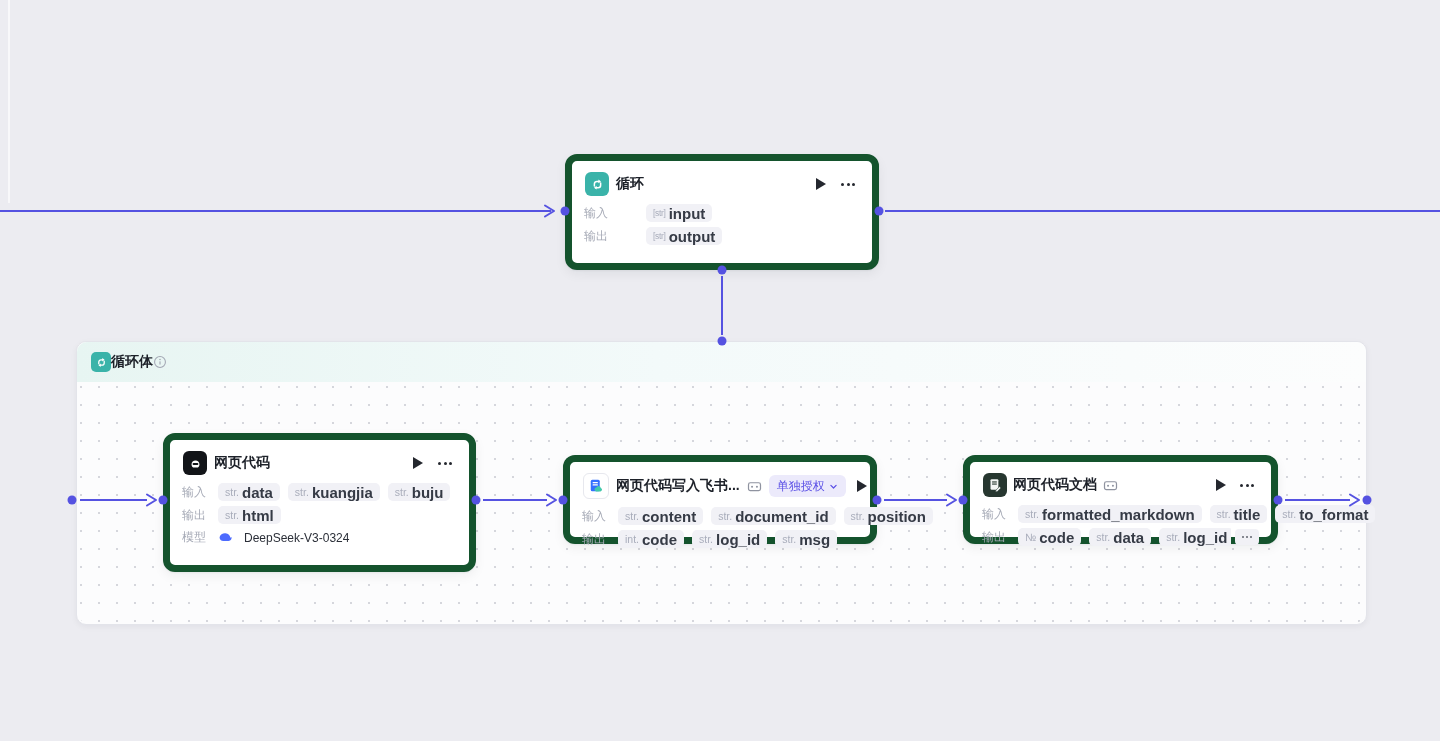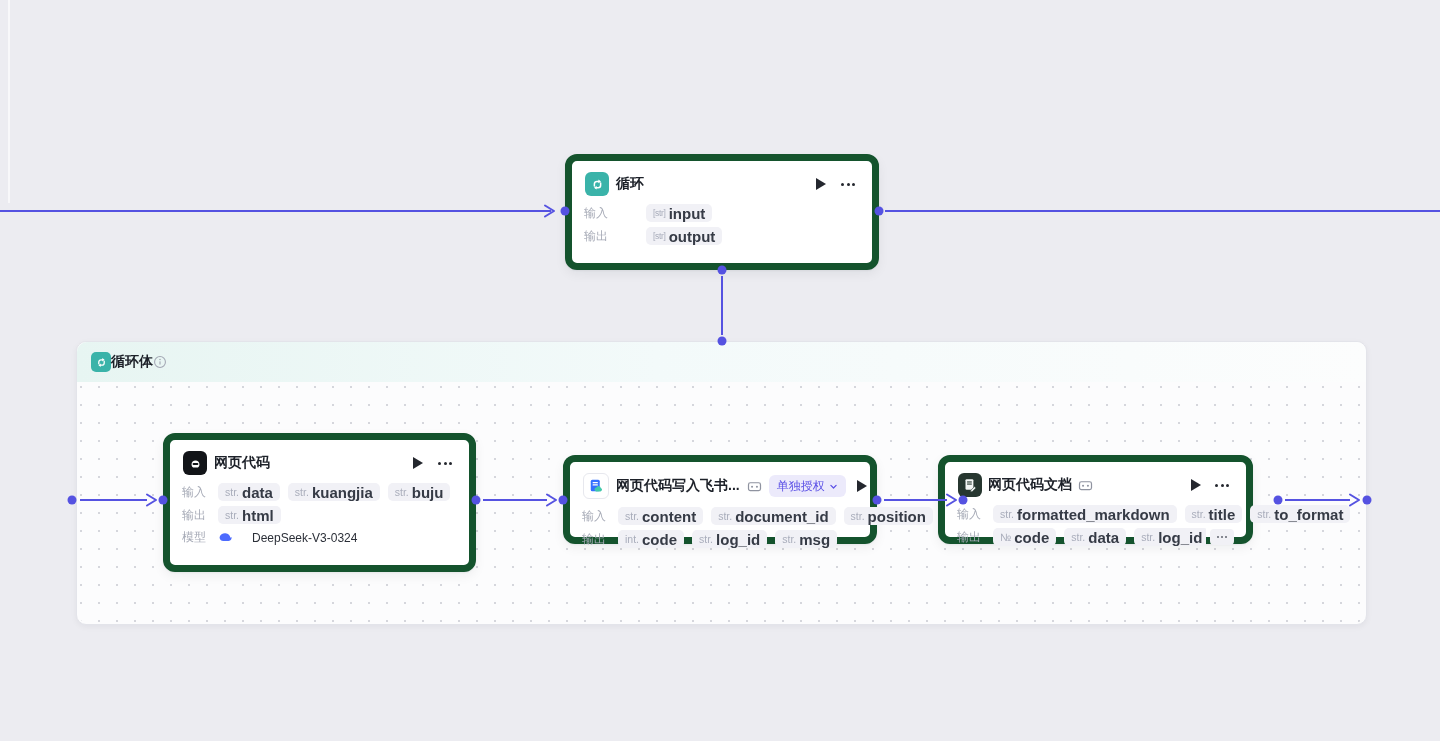--- a/index.html
+++ b/index.html
@@ -243,7 +243,7 @@
     </div>
   </div>
 
-  <div class="card" style="left:938px;top:455px;width:315px;height:89px;">
+  <div class="card" style="left:963px;top:455px;width:315px;height:89px;">
     <div class="card-head" style="gap:6px;">
       <span class="nicon dark">
         <svg width="18" height="18" viewBox="0 0 24 24">

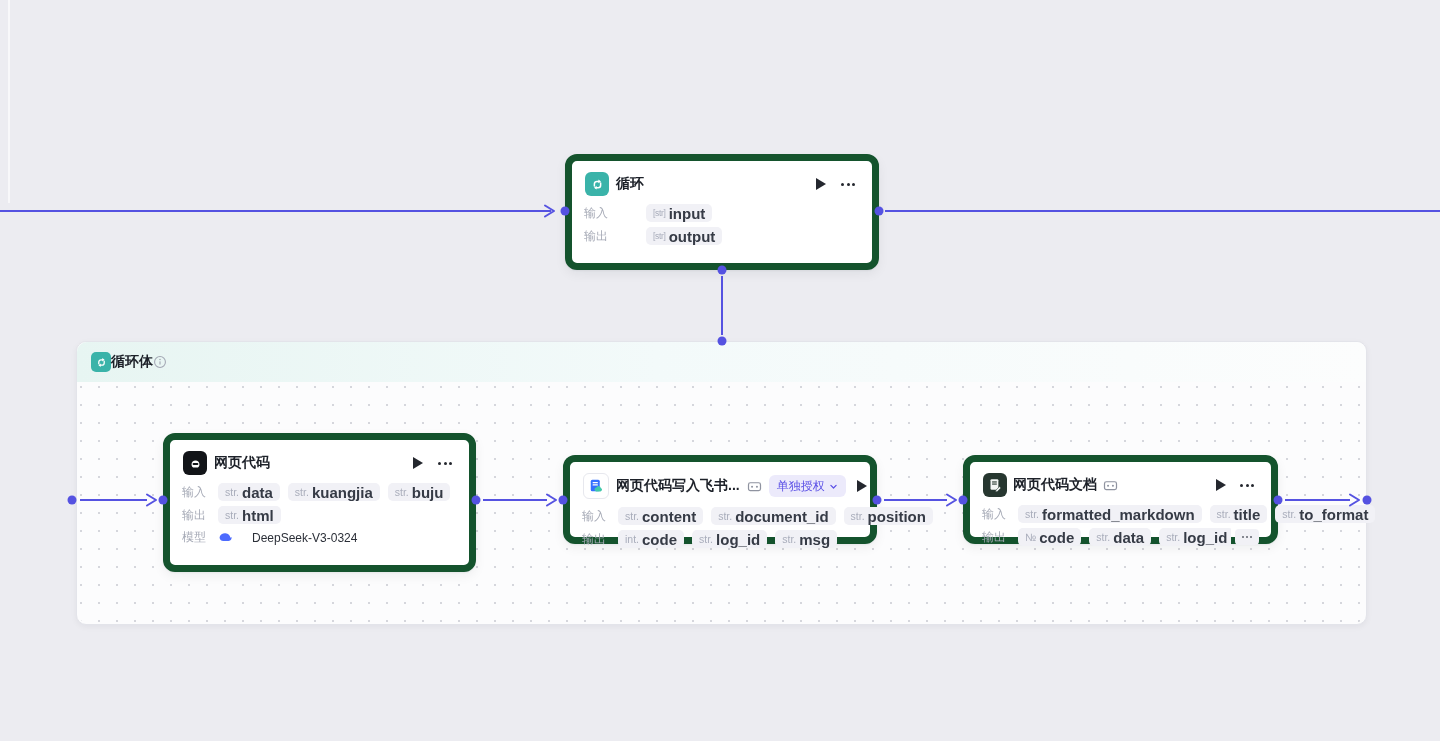--- a/index.html
+++ b/index.html
@@ -30,7 +30,7 @@
   .btype.tiny{font-size:8.5px;letter-spacing:-.3px;}
   .bname{font-size:15px;font-weight:700;color:#363b46;}
   .muted{font-size:12px;color:#bdc1cc;}
-  .model-name{font-size:12px;font-weight:500;color:#2b2f38;margin-left:19px;}
+  .model-name{font-size:12px;font-weight:500;color:#2b2f38;margin-left:11px;}
   .auth-badge{display:inline-flex;align-items:center;gap:4px;background:#eceafb;color:#5b50e6;
               font-size:12px;font-weight:500;height:22px;padding:0 8px;border-radius:6px;cursor:pointer;flex-shrink:0;}
   .plugin-ic{flex-shrink:0;display:flex;align-items:center;}

